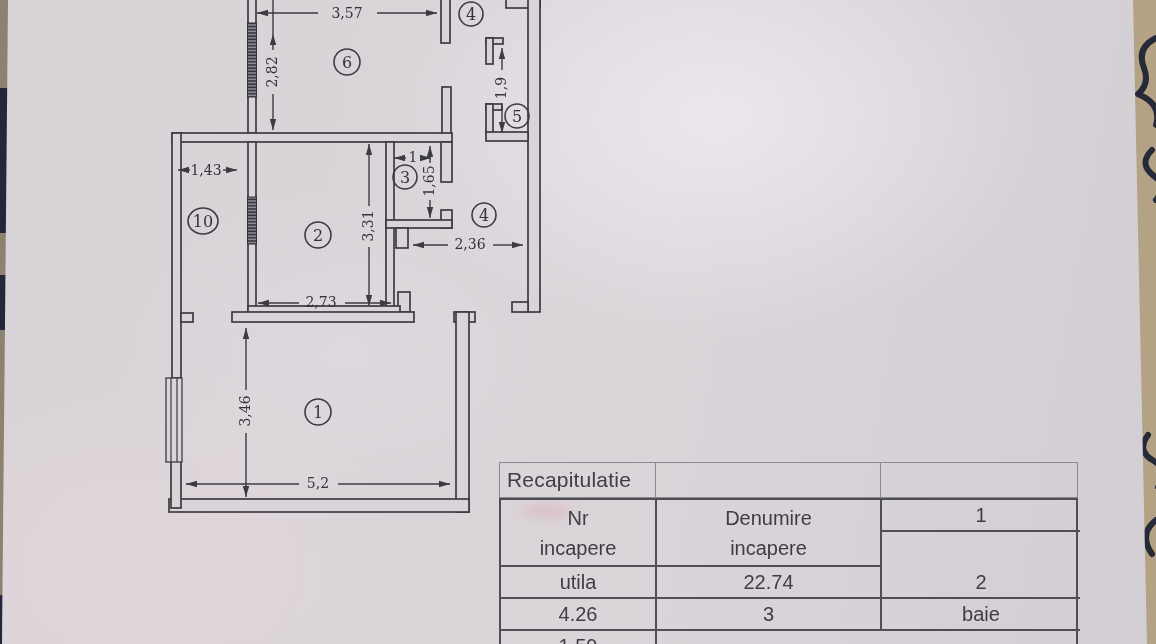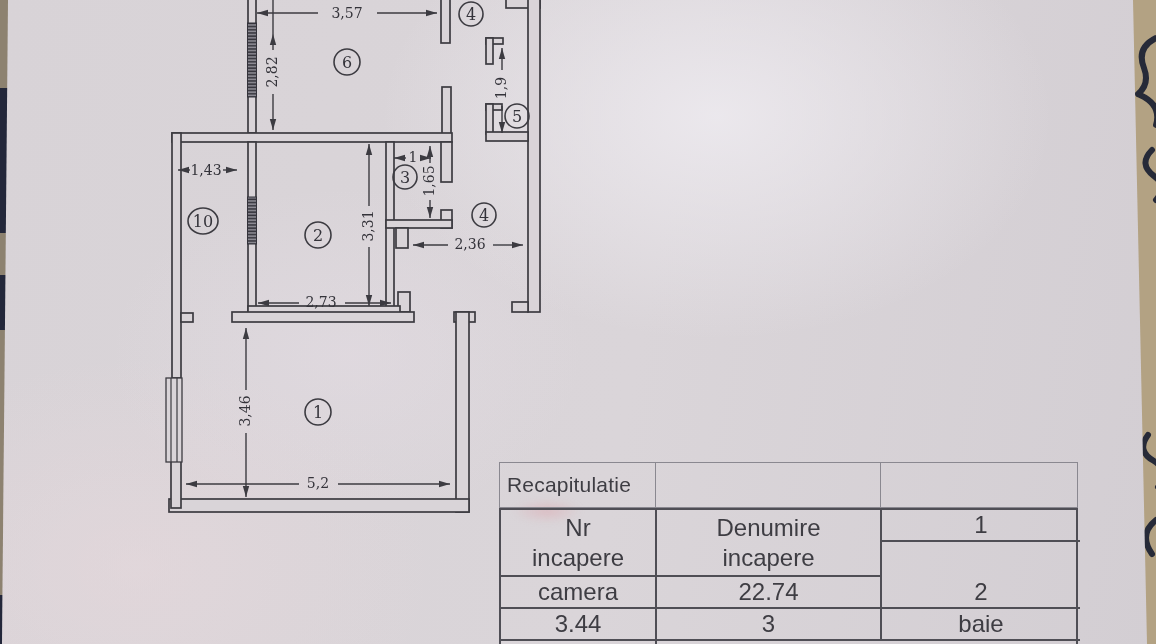--- a/index.html
+++ b/index.html
@@ -40,7 +40,7 @@
   #recap{position:absolute;left:499px;top:462px;width:579px;z-index:4;
          color:#3e3d43;}
   #recap .title-row{
-    display:grid;grid-template-columns:156px 225px 198px;height:46px;
+    display:grid;grid-template-columns:156px 225px 198px;height:36px;
     border:1px solid #8a8890;box-sizing:border-box;
   }
   #recap .title-row .cell{border-right:1px solid #8a8890;display:flex;align-items:center;

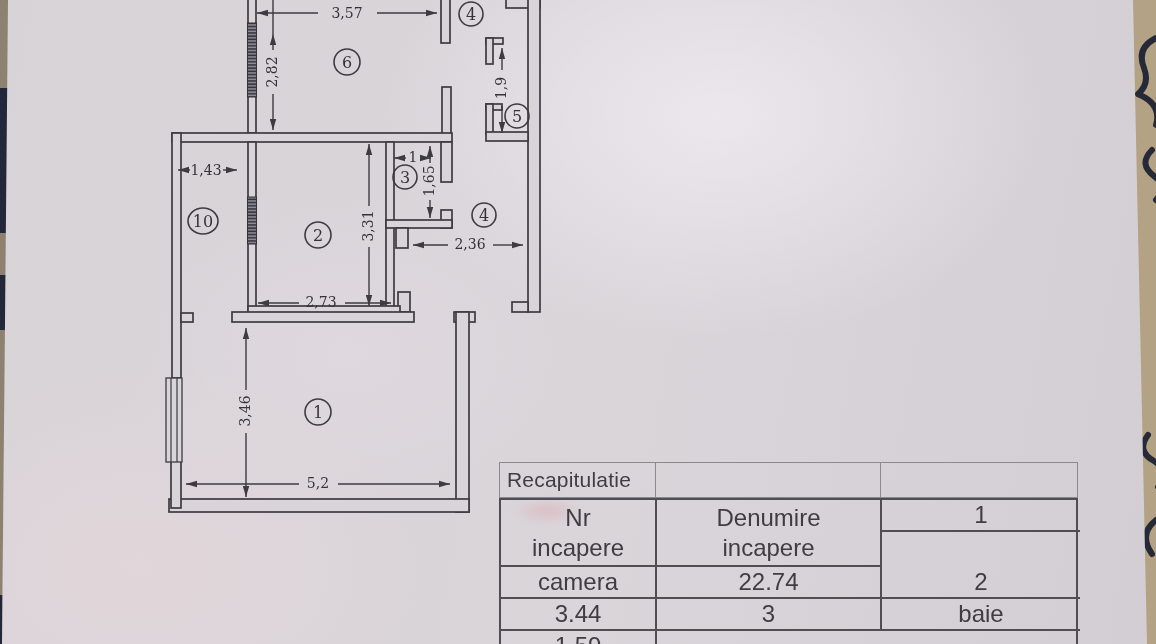--- a/index.html
+++ b/index.html
@@ -54,7 +54,7 @@
   #recap .hcell,#recap .dcell{
     border-right:2px solid #4f4e55;border-bottom:2px solid #4f4e55;
     display:flex;flex-direction:column;align-items:center;justify-content:center;
-    box-sizing:border-box;font-size:24px;text-align:left;
+    box-sizing:border-box;font-size:20px;text-align:left;
   }
   #recap .hcell{height:67px;line-height:30px;}
   #recap .dcell{height:32px;justify-content:center;}

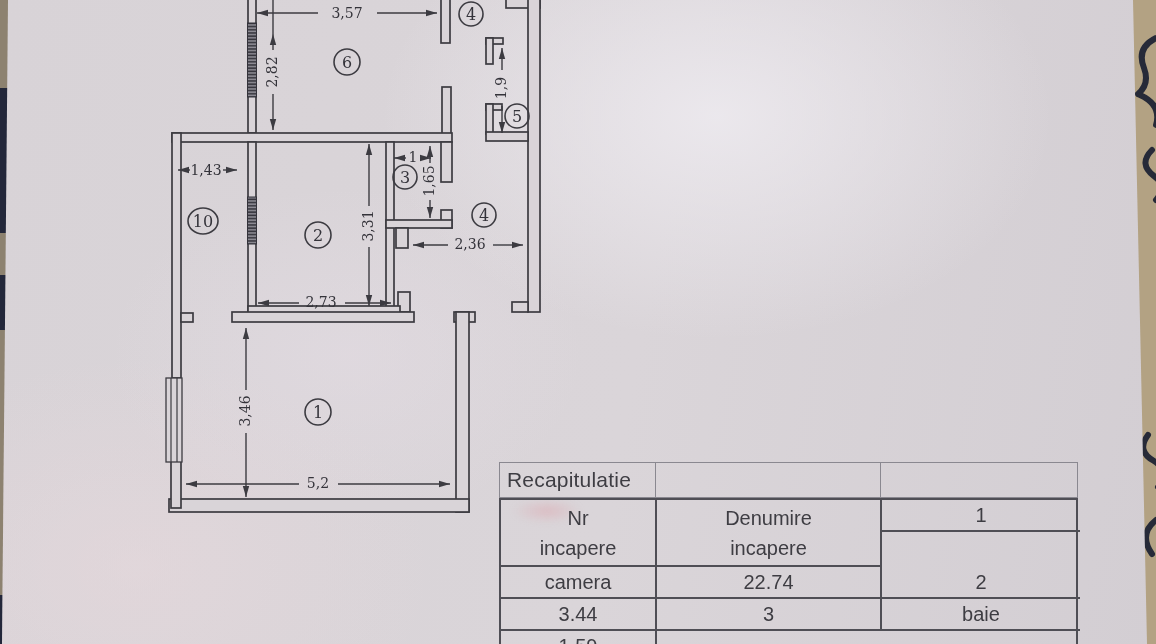--- a/index.html
+++ b/index.html
@@ -268,7 +268,7 @@
     </div>
 
     <div class="dcell">1</div>
-    <div class="dcell">camera</div>
+    <div class="dcell">utila</div>
     <div class="dcell">22.74</div>
 
     <div class="dcell">2</div>

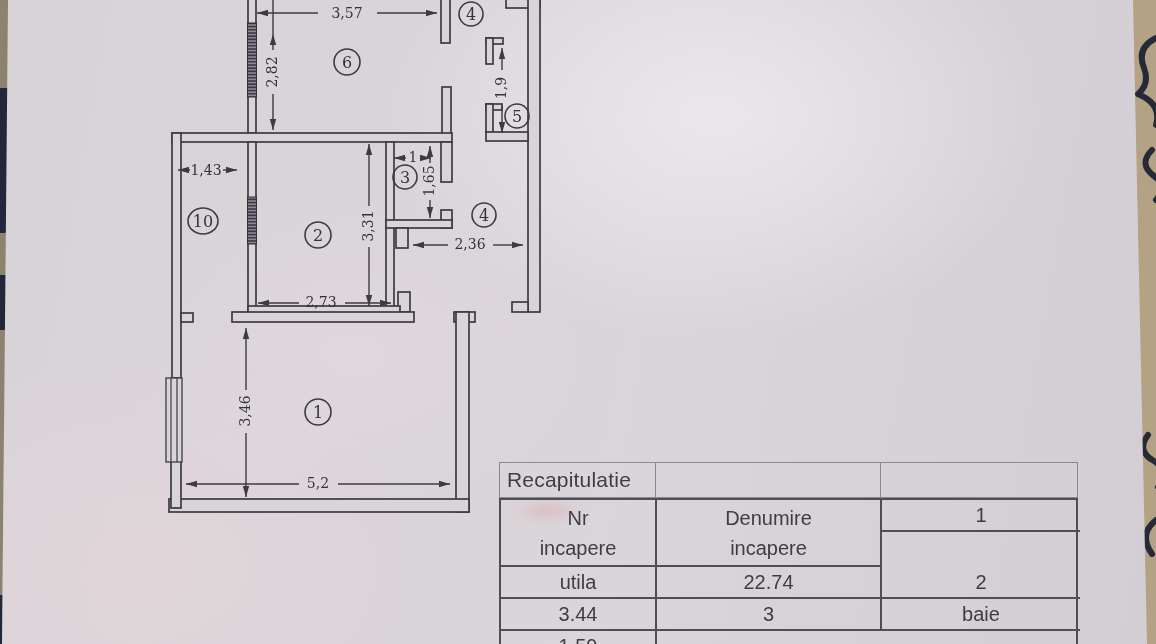--- a/index.html
+++ b/index.html
@@ -272,7 +272,7 @@
     <div class="dcell">22.74</div>
 
     <div class="dcell">2</div>
-    <div class="dcell">3.44</div>
+    <div class="dcell">4.26</div>
 
     <div class="dcell">3</div>
     <div class="dcell">baie</div>

